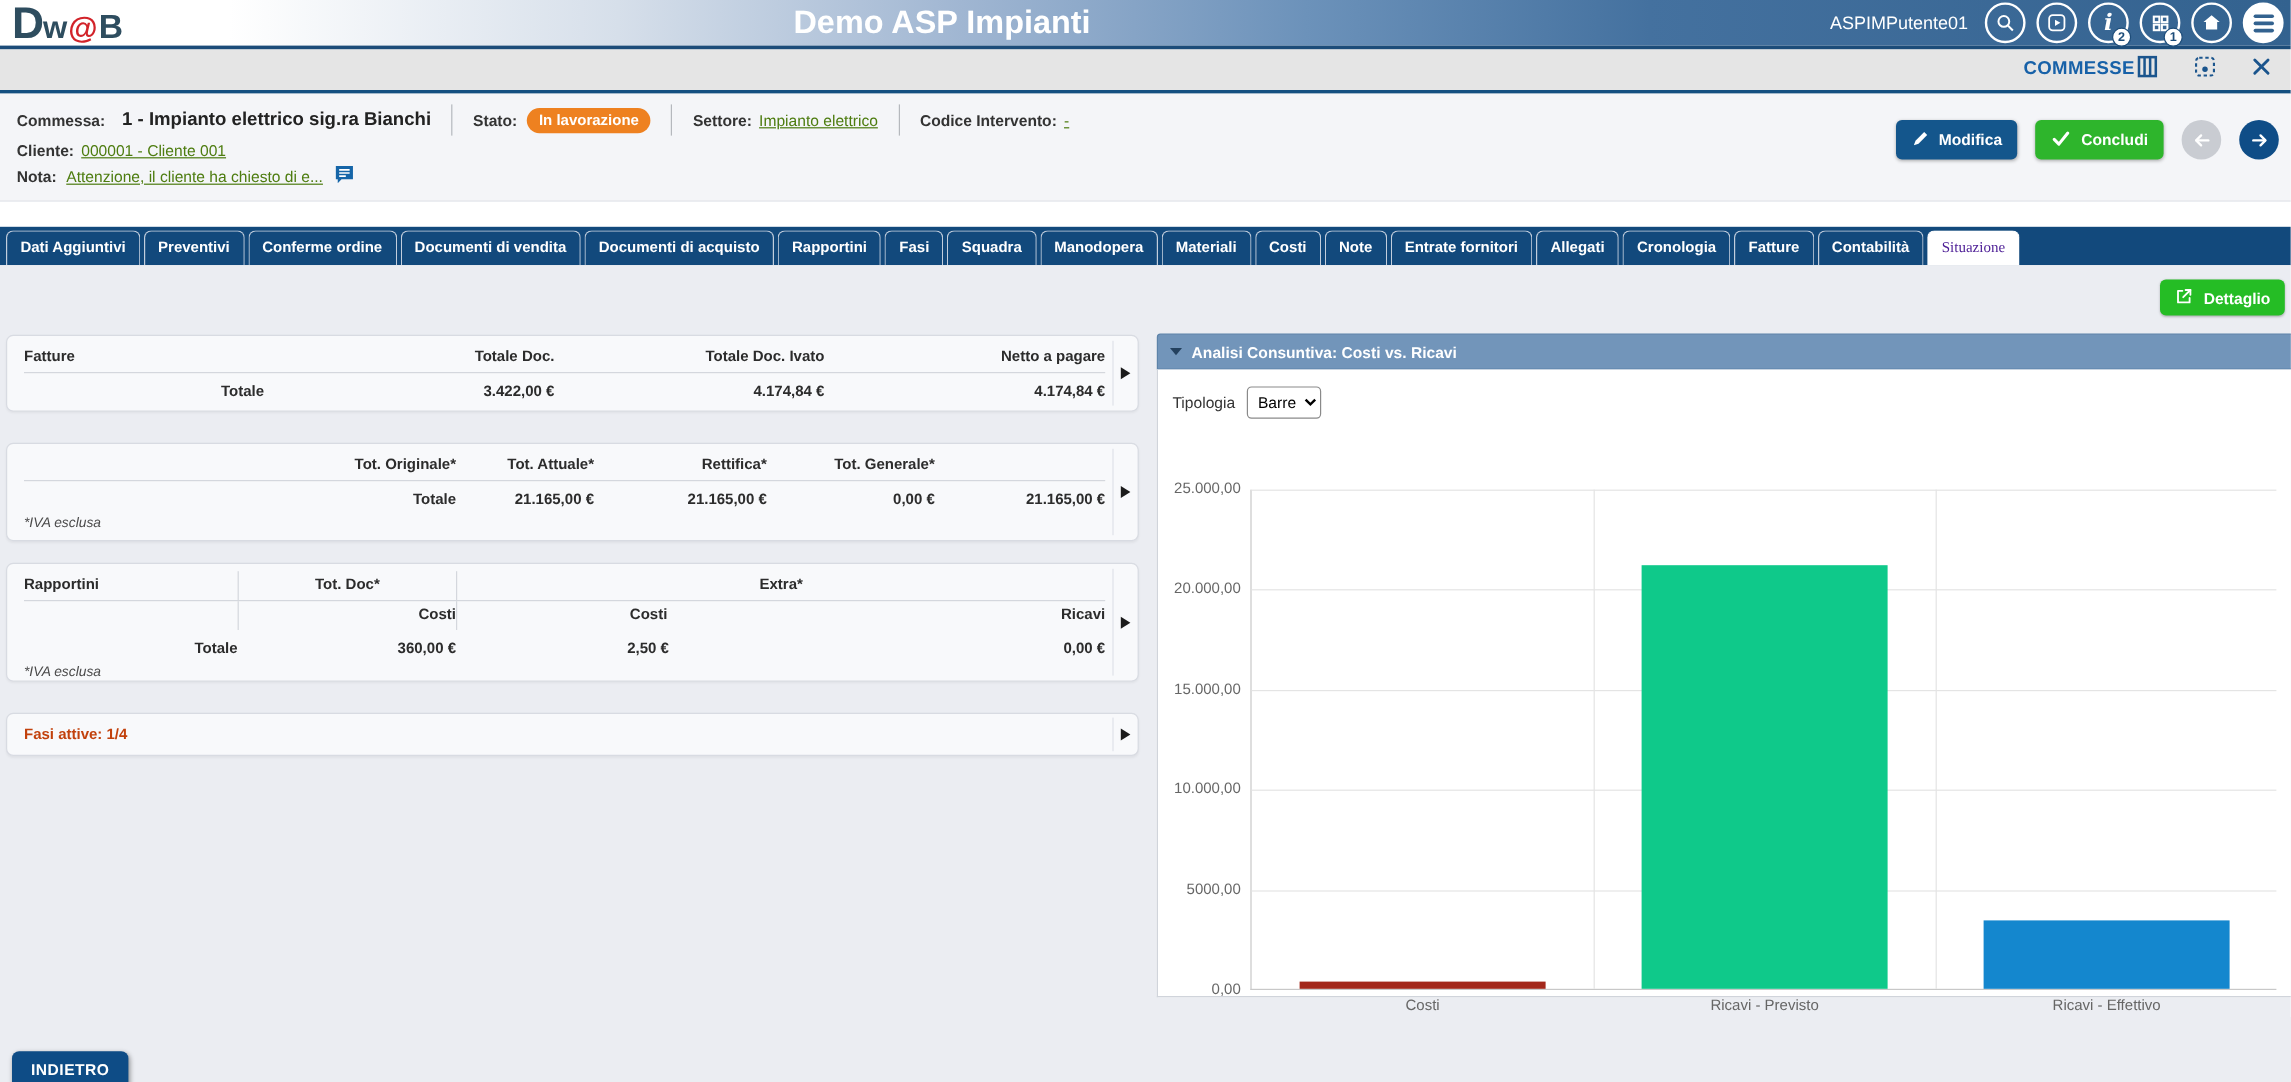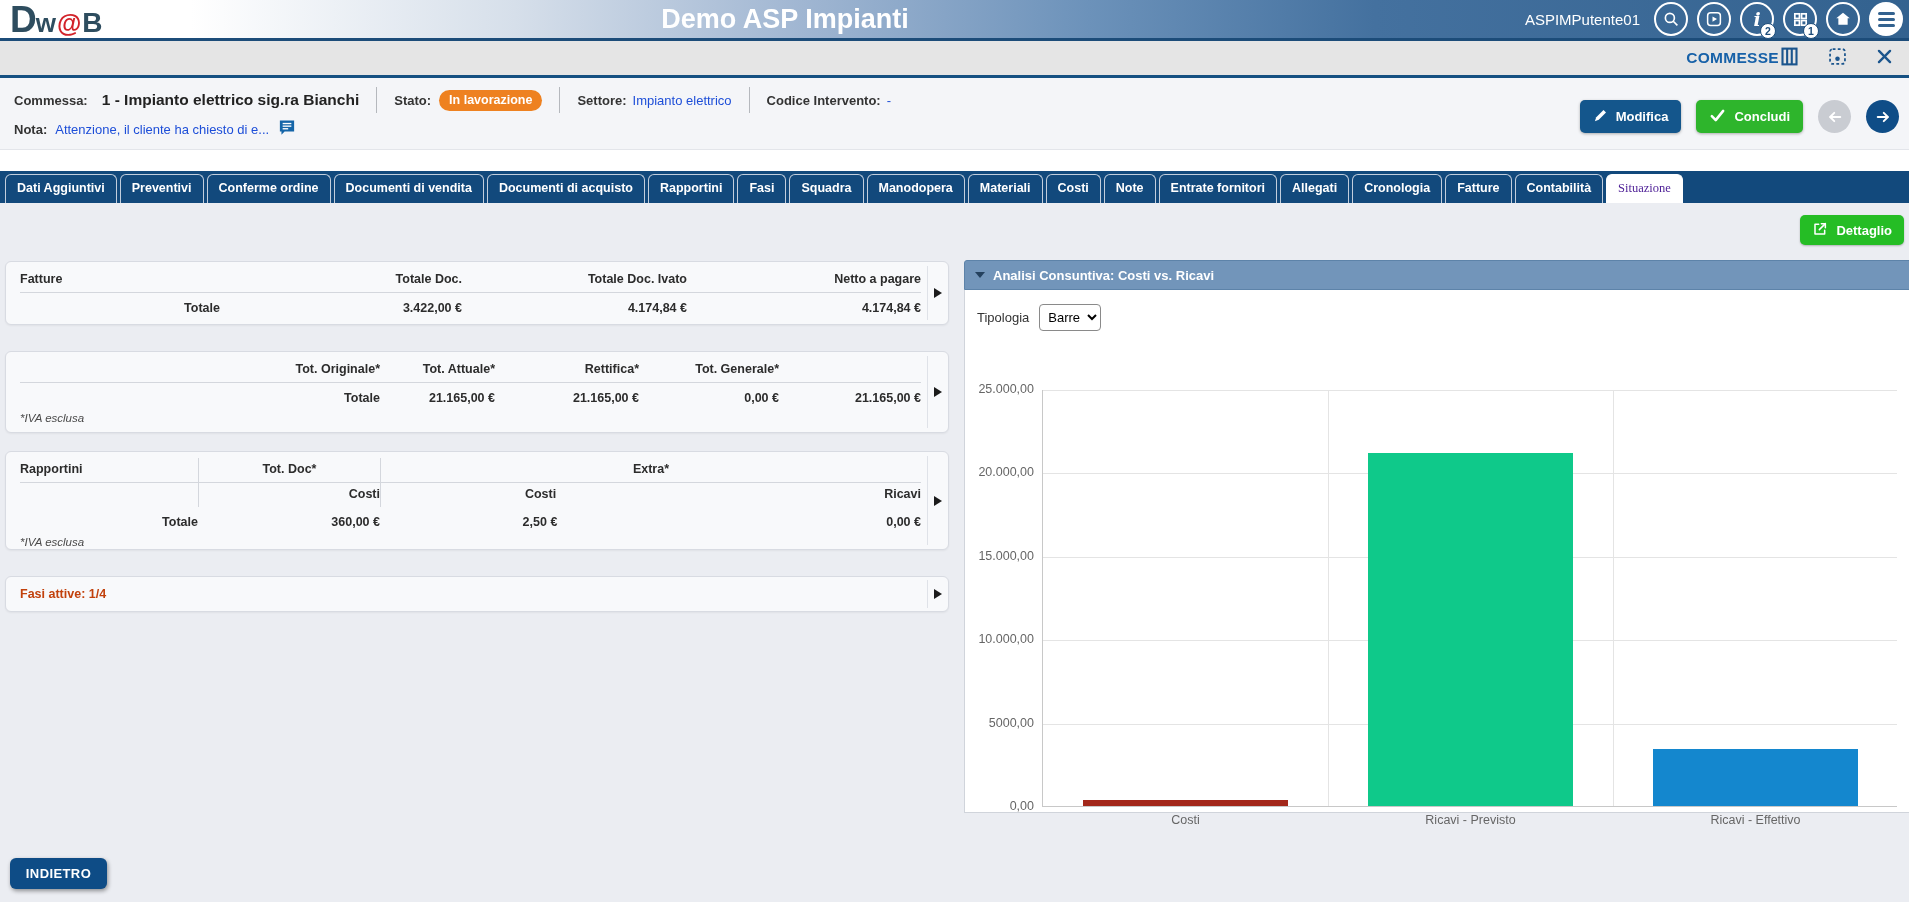--- a/index.html
+++ b/index.html
@@ -48,7 +48,7 @@
     border-bottom:1px solid #e3e5ea; flex:0 0 auto;}
   .info-row1{display:flex; align-items:center; height:30px;}
   .lbl{font-weight:bold; font-size:13px; color:#333; white-space:nowrap;}
-  .val{font-size:13px; color:#1d4ed8; margin-left:6px; white-space:nowrap;}
+  .val{font-size:13px; color:#4d7c0f; margin-left:6px; white-space:nowrap;text-decoration:underline;}
   .commessa-value{font-weight:bold; font-size:15.5px; color:#222; margin-left:14px; white-space:nowrap;}
   .vsep{width:1px; height:26px; background:#b5b8bd; margin:0 17px; flex:0 0 1px;}
   .stato-badge{background:#EE8120; color:#fff; font-size:12.5px; font-weight:bold;

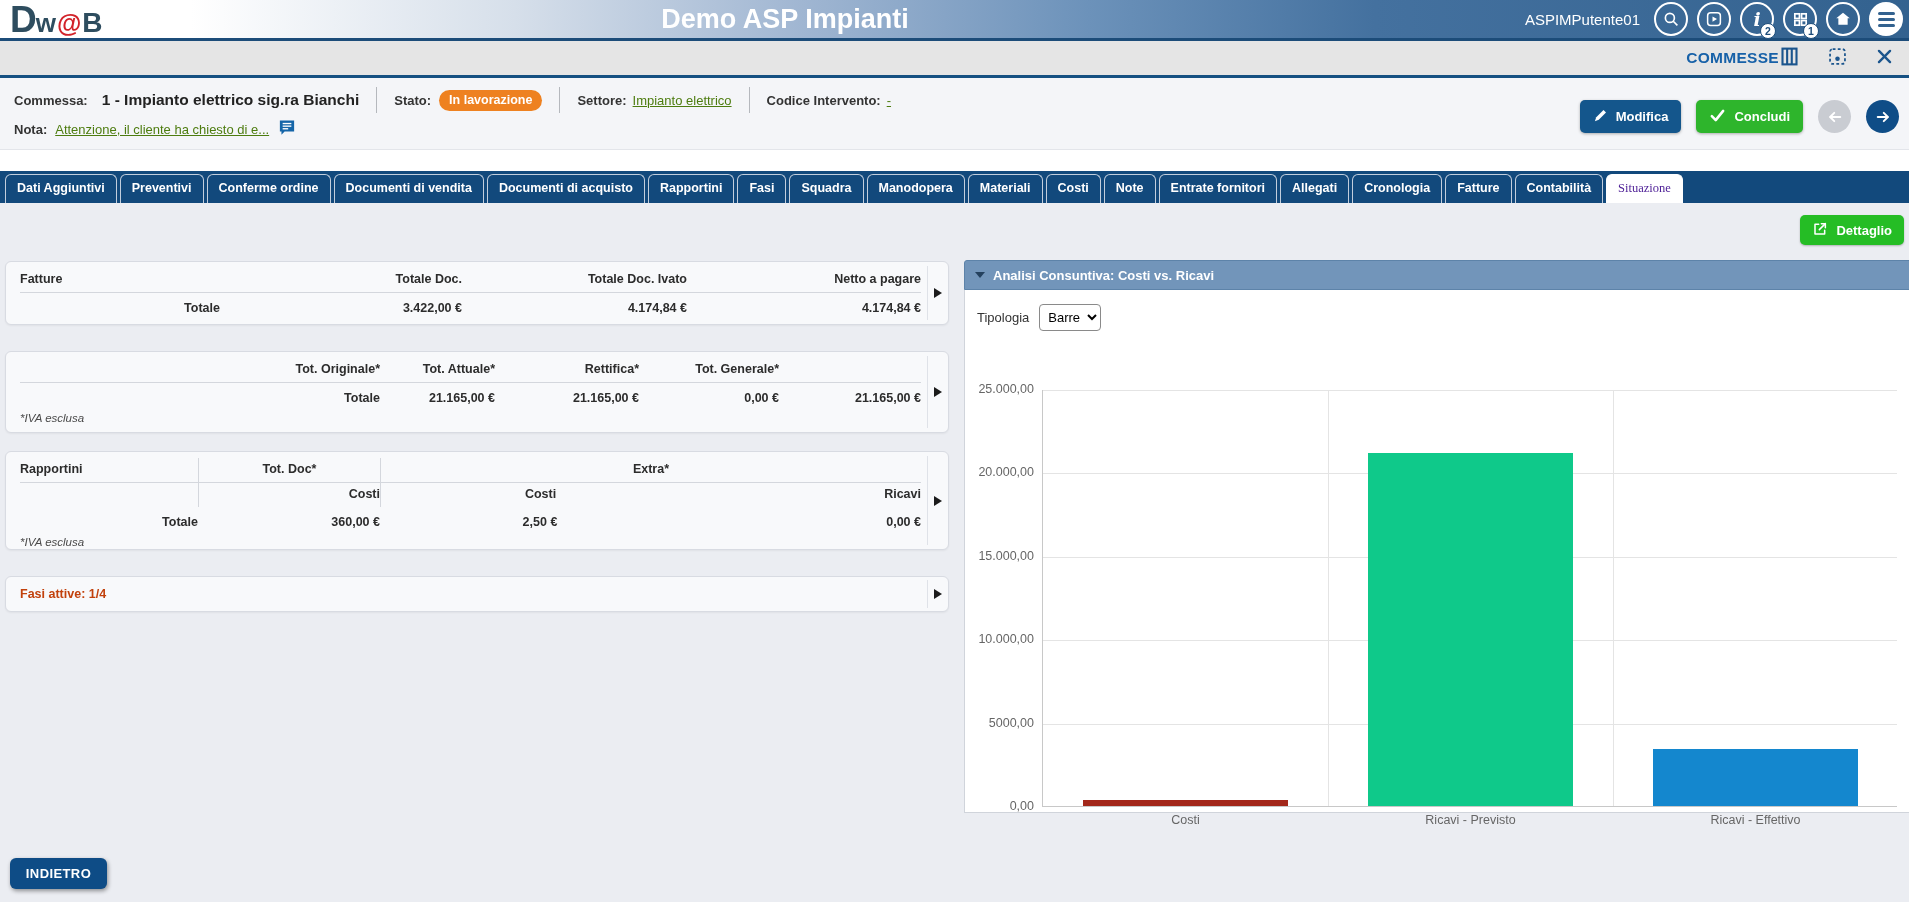--- a/index.html
+++ b/index.html
@@ -230,6 +230,10 @@
     <span class="lbl">Codice Intervento:</span>
     <span class="val">-</span>
   </div>
+  <div class="info-row2">
+    <span class="lbl">Cliente:</span>
+    <span class="val">000001 - Cliente 001</span>
+  </div>
   <div class="info-row3">
     <span class="lbl">Nota:</span>
     <span class="val" style="margin-left:0">Attenzione, il cliente ha chiesto di e...</span>

